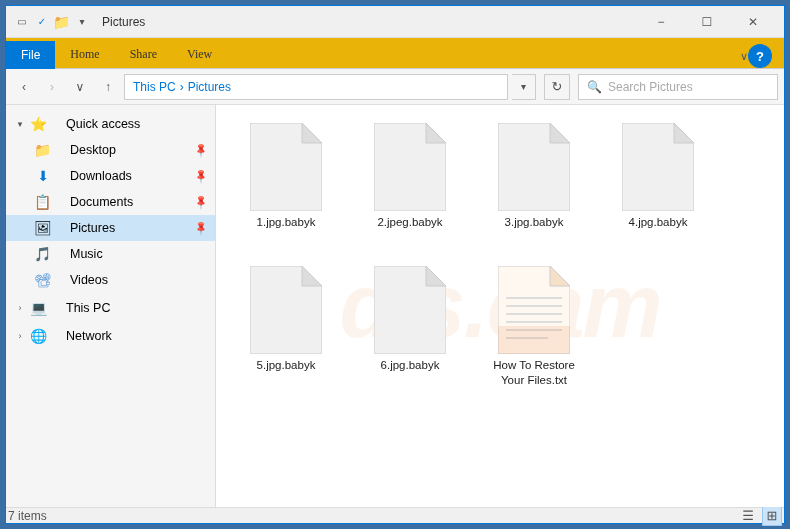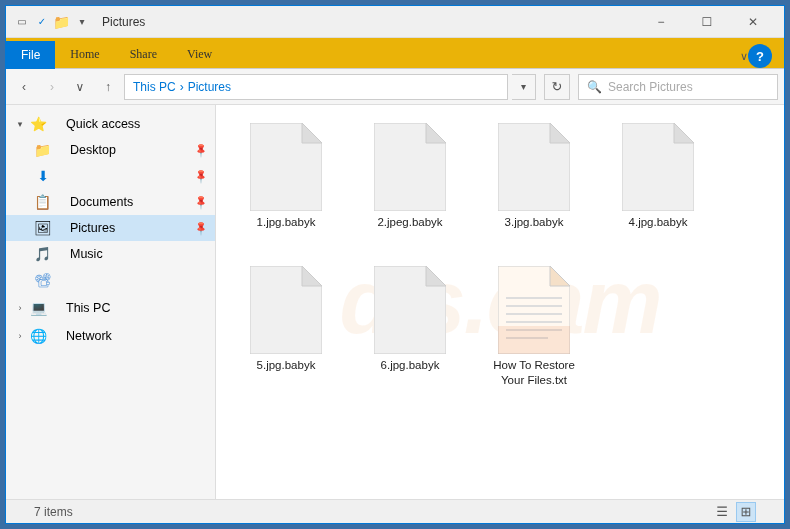--- a/index.html
+++ b/index.html
@@ -410,6 +410,7 @@
         </div>
         <div class="sidebar-item" style="padding-left:28px">
           <span class="sidebar-icon icon-download">⬇</span>
+          <span class="sidebar-label">Downloads</span>
           <span class="sidebar-pin">📌</span>
         </div>
         <div class="sidebar-item" style="padding-left:28px">

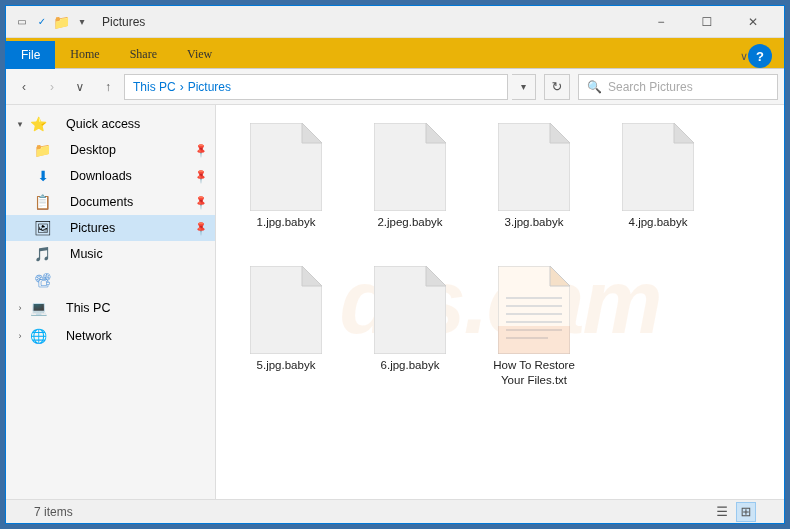--- a/index.html
+++ b/index.html
@@ -429,6 +429,7 @@
         </div>
         <div class="sidebar-item" style="padding-left:28px">
           <span class="sidebar-icon icon-video">📽</span>
+          <span class="sidebar-label">Videos</span>
         </div>
       </div>
 

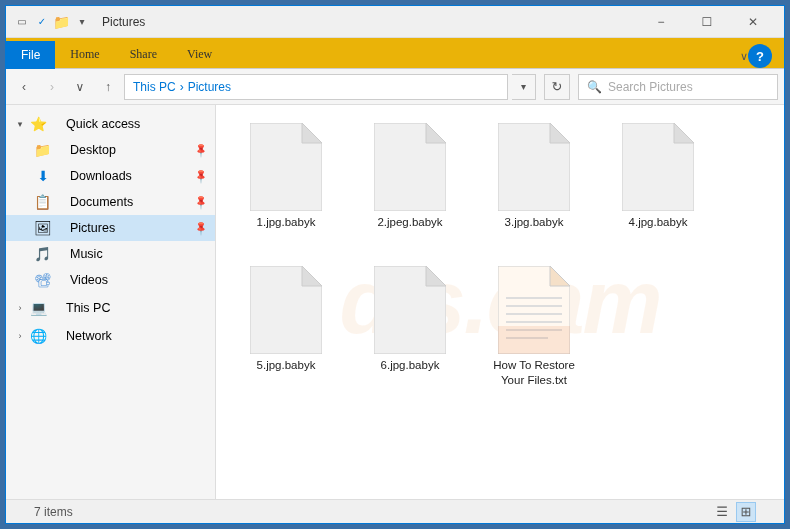--- a/index.html
+++ b/index.html
@@ -312,12 +312,12 @@
 
     
     .status-bar {
-      height: 24px;
+      height: 16px;
       background: #f0f0f0;
       border-top: 1px solid #ddd;
       display: flex;
       align-items: center;
-      padding: 0 28px;
+      padding: 0 2px;
       font-size: 12px;
       color: #555;
       flex-shrink: 0;

